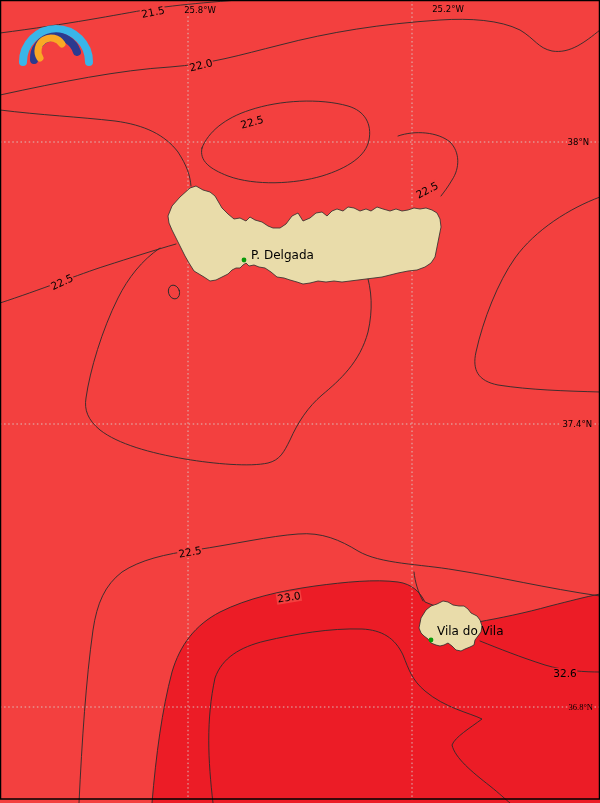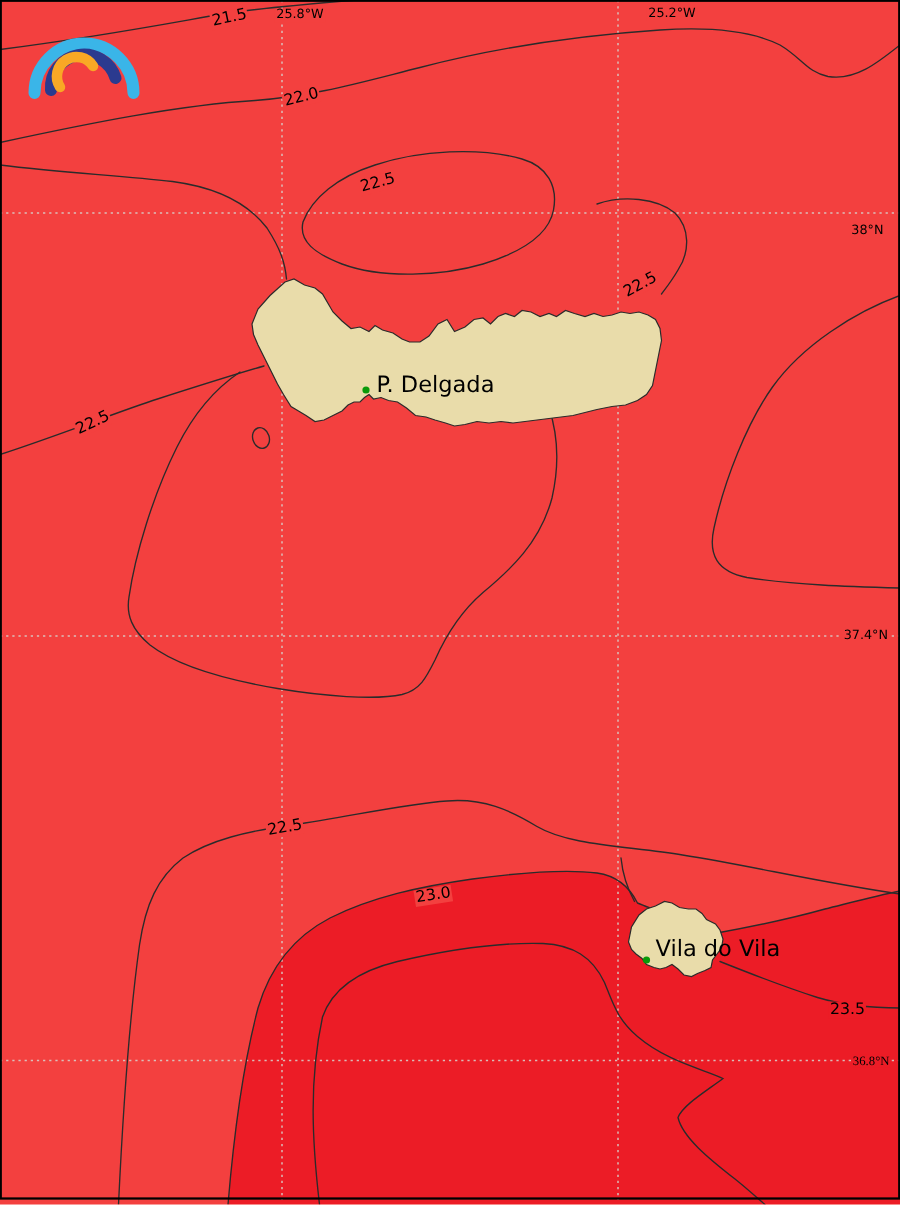--- a/index.html
+++ b/index.html
@@ -105,7 +105,7 @@
   <div class="lbl geo-lbl" style="left:200px;top:6px;transform:translateX(-50%);">25.8°W</div>
   <div class="lbl geo-lbl" style="left:412px;top:5px;transform:translateX(-50%);margin-left:36px;">25.2°W</div>
 
-  <div class="lbl geo-lbl" style="right:10px;top:142px;transform:translateY(-50%);margin-top:12px;">38°N</div>
+  <div class="lbl geo-lbl" style="right:10px;top:142px;transform:translateY(-50%);">38°N</div>
   <div class="lbl geo-lbl" style="right:7px;top:424px;transform:translateY(-50%);">37.4°N</div>
   <div class="lbl geo-lbl dark" style="right:6px;top:707px;transform:translateY(-50%);">36.8°N</div>
 

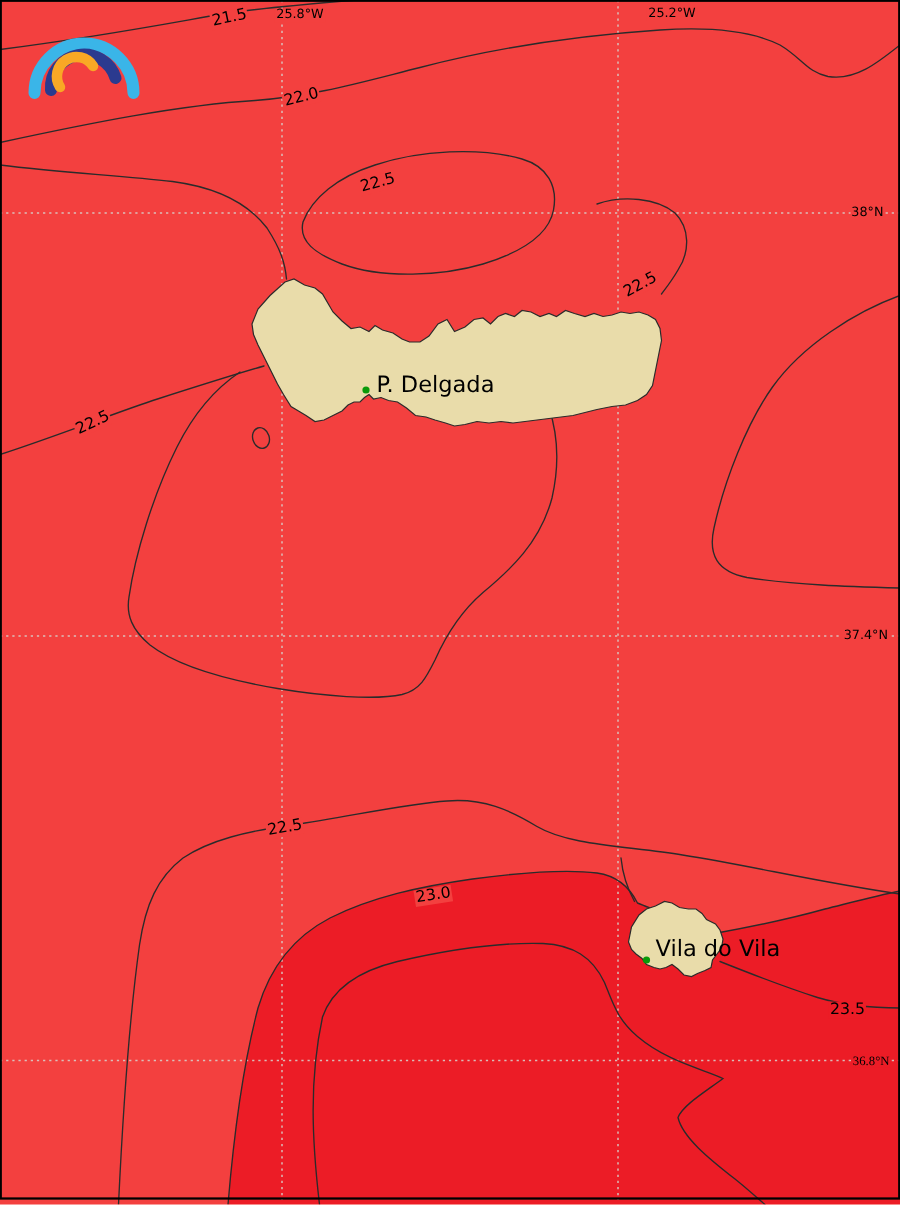--- a/index.html
+++ b/index.html
@@ -11,7 +11,7 @@
   .contour-lbl.dark{background:#ec1c26;}
   .geo-lbl{font-size:8.5px;background:#f3403f;padding:0 1px;}
   .geo-lbl.dark{background:#ec1c26;font-family:Liberation Serif, serif;}
-  .city-lbl{font-size:15px;background:transparent;}
+  .city-lbl{font-size:12px;background:transparent;}
 </style>
 </head>
 <body>

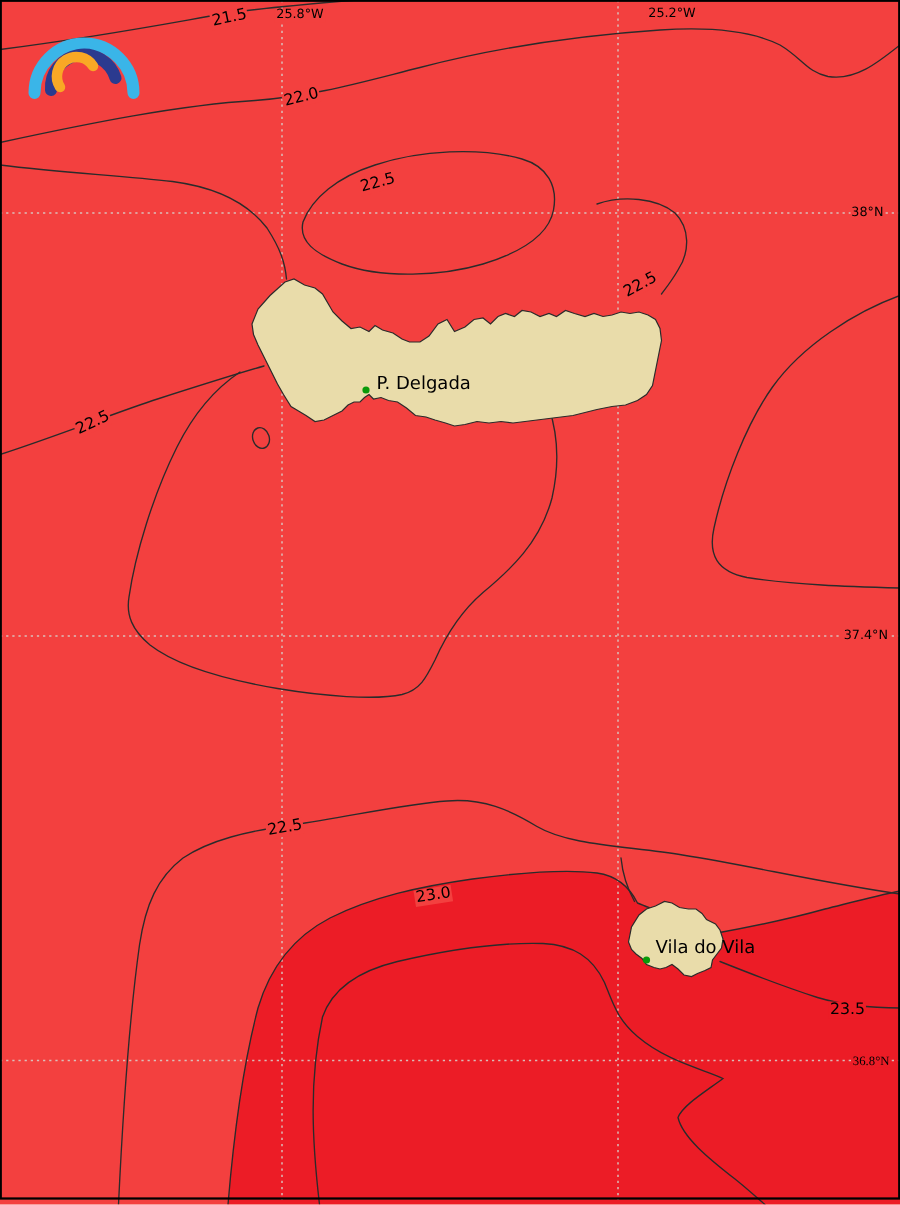--- a/index.html
+++ b/index.html
@@ -116,7 +116,7 @@
   <div class="lbl contour-lbl" style="left:62px;top:282px;transform:translate(-50%,-50%) rotate(-25deg);">22.5</div>
   <div class="lbl contour-lbl" style="left:190px;top:552px;transform:translate(-50%,-50%) rotate(-10deg);">22.5</div>
   <div class="lbl contour-lbl" style="left:289px;top:597px;transform:translate(-50%,-50%) rotate(-9deg);">23.0</div>
-  <div class="lbl contour-lbl dark" style="left:565px;top:673px;transform:translate(-50%,-50%);">23.5</div>
+  <div class="lbl contour-lbl dark" style="left:565px;top:673px;transform:translate(-50%,-50%);">32.6</div>
 
   <div class="lbl city-lbl" style="left:251px;top:249px;">P. Delgada</div>
   <div class="lbl city-lbl" style="left:437px;top:625px;">Vila do Vila</div>

